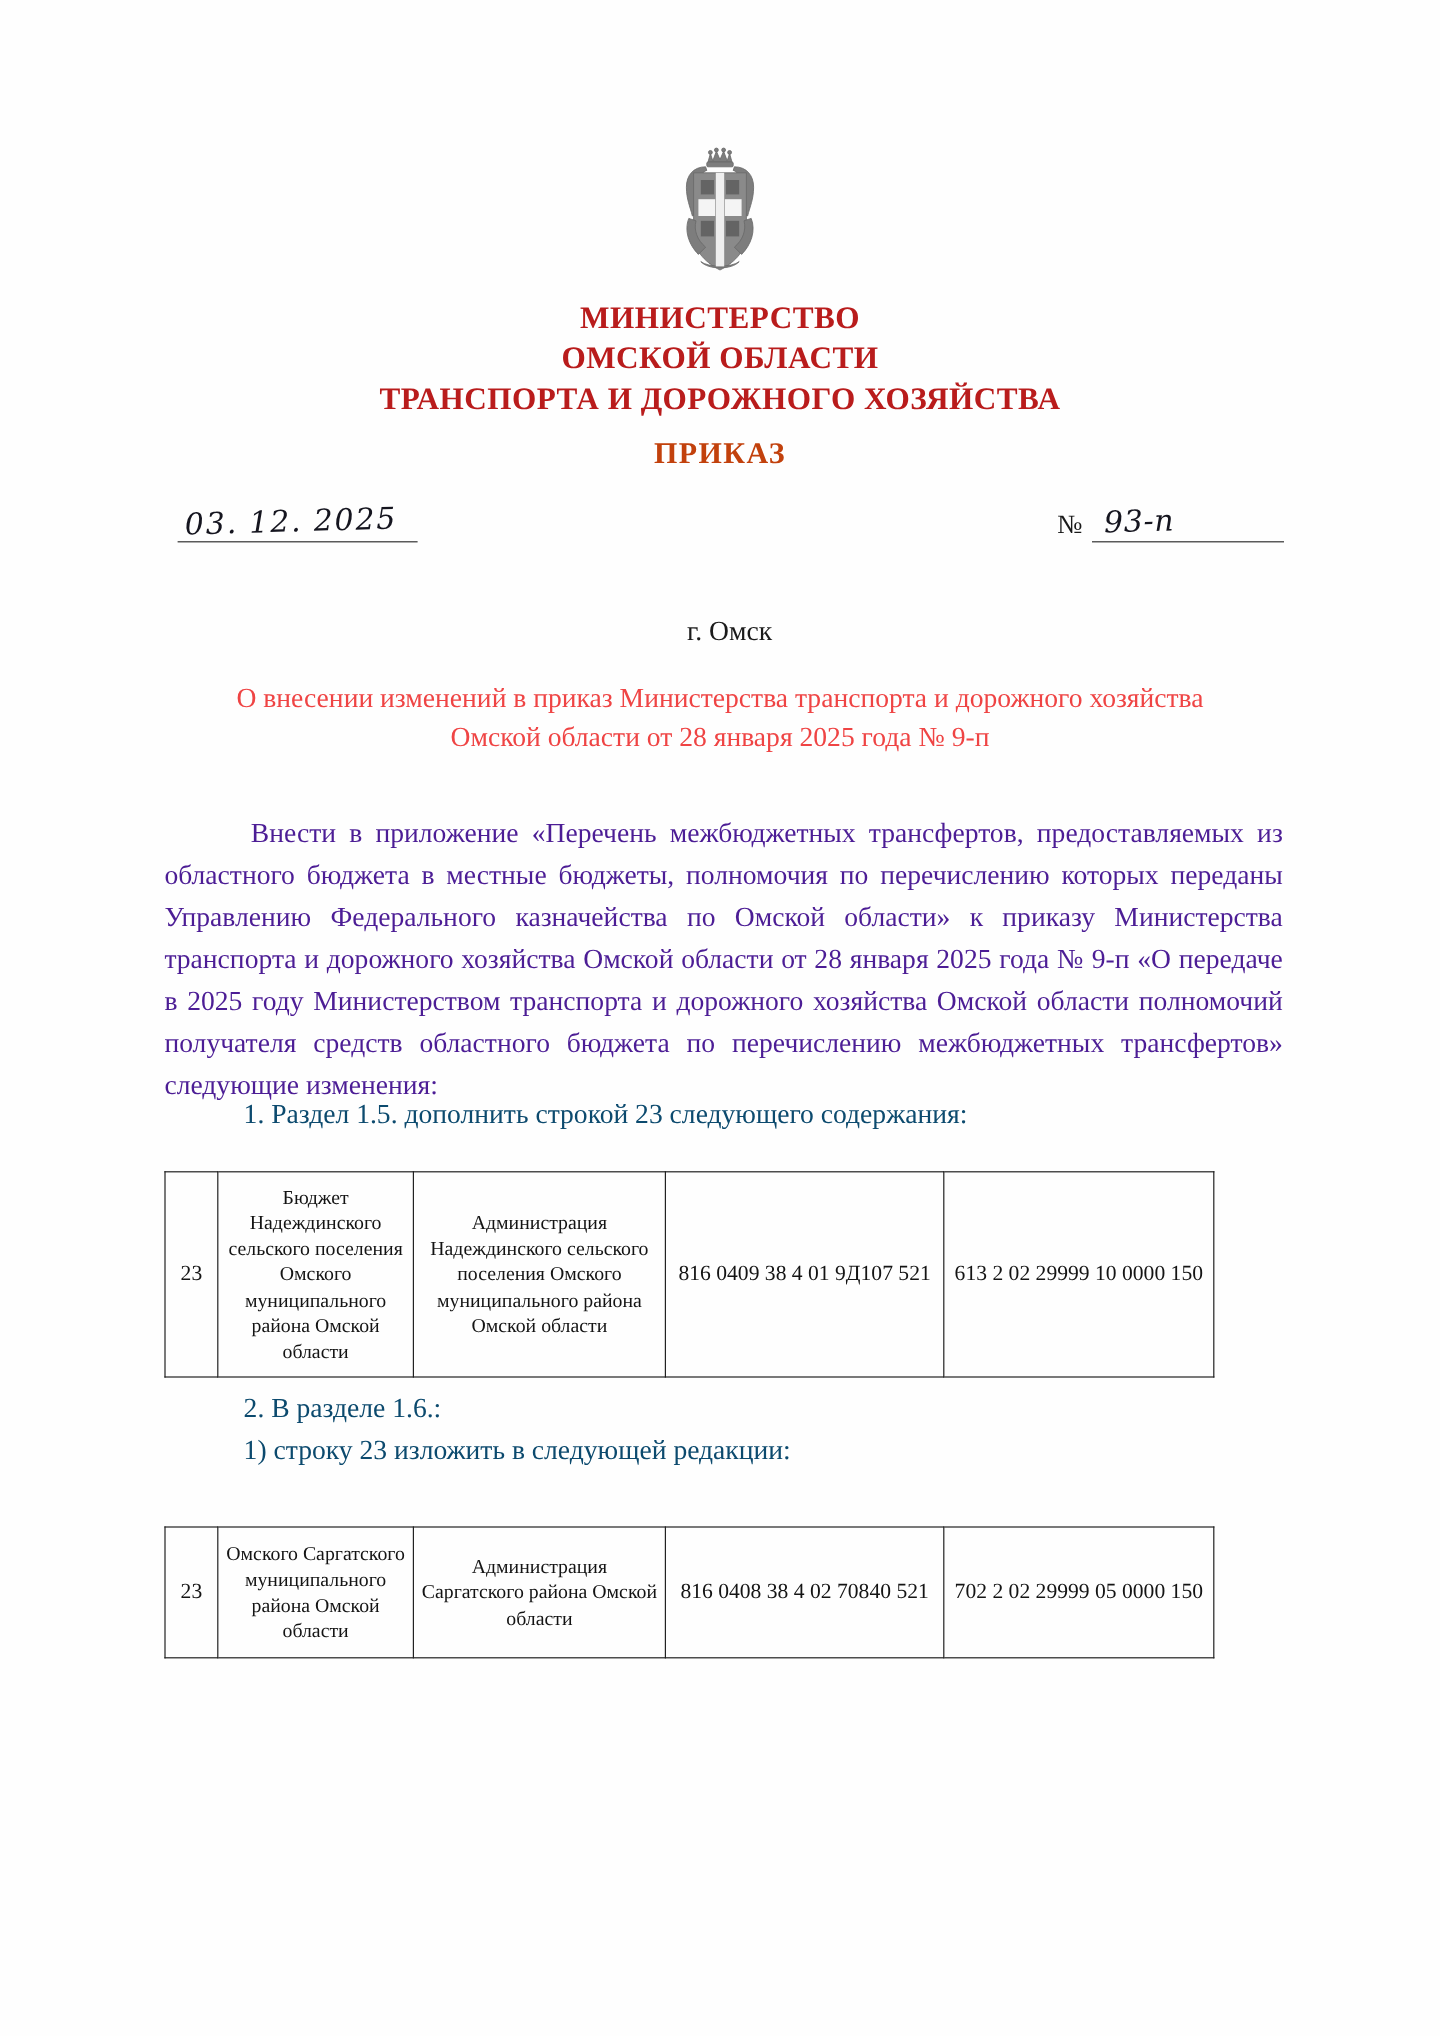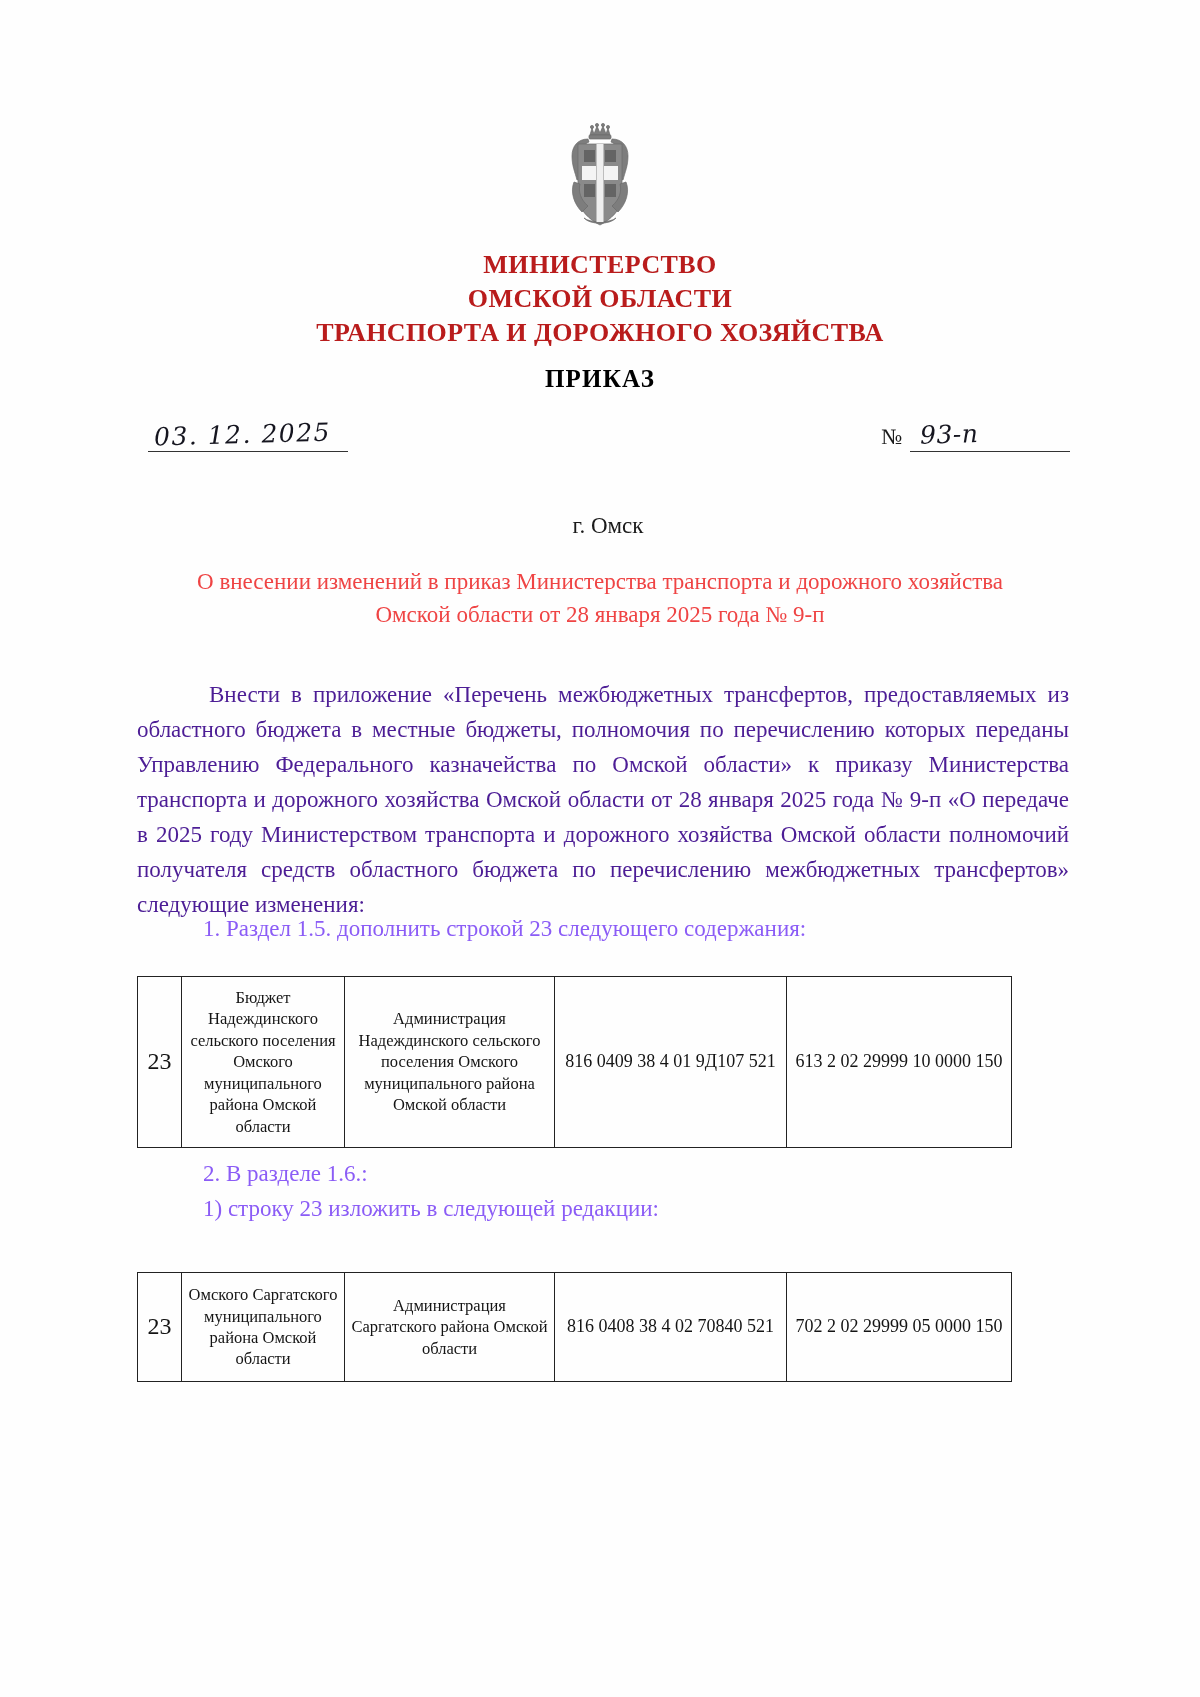--- a/index.html
+++ b/index.html
@@ -61,7 +61,7 @@
     font-weight: bold;
     font-size: 25px;
     letter-spacing: 1.2px;
-    color: #000000;
+    color: #c2410c;
   }
 
   

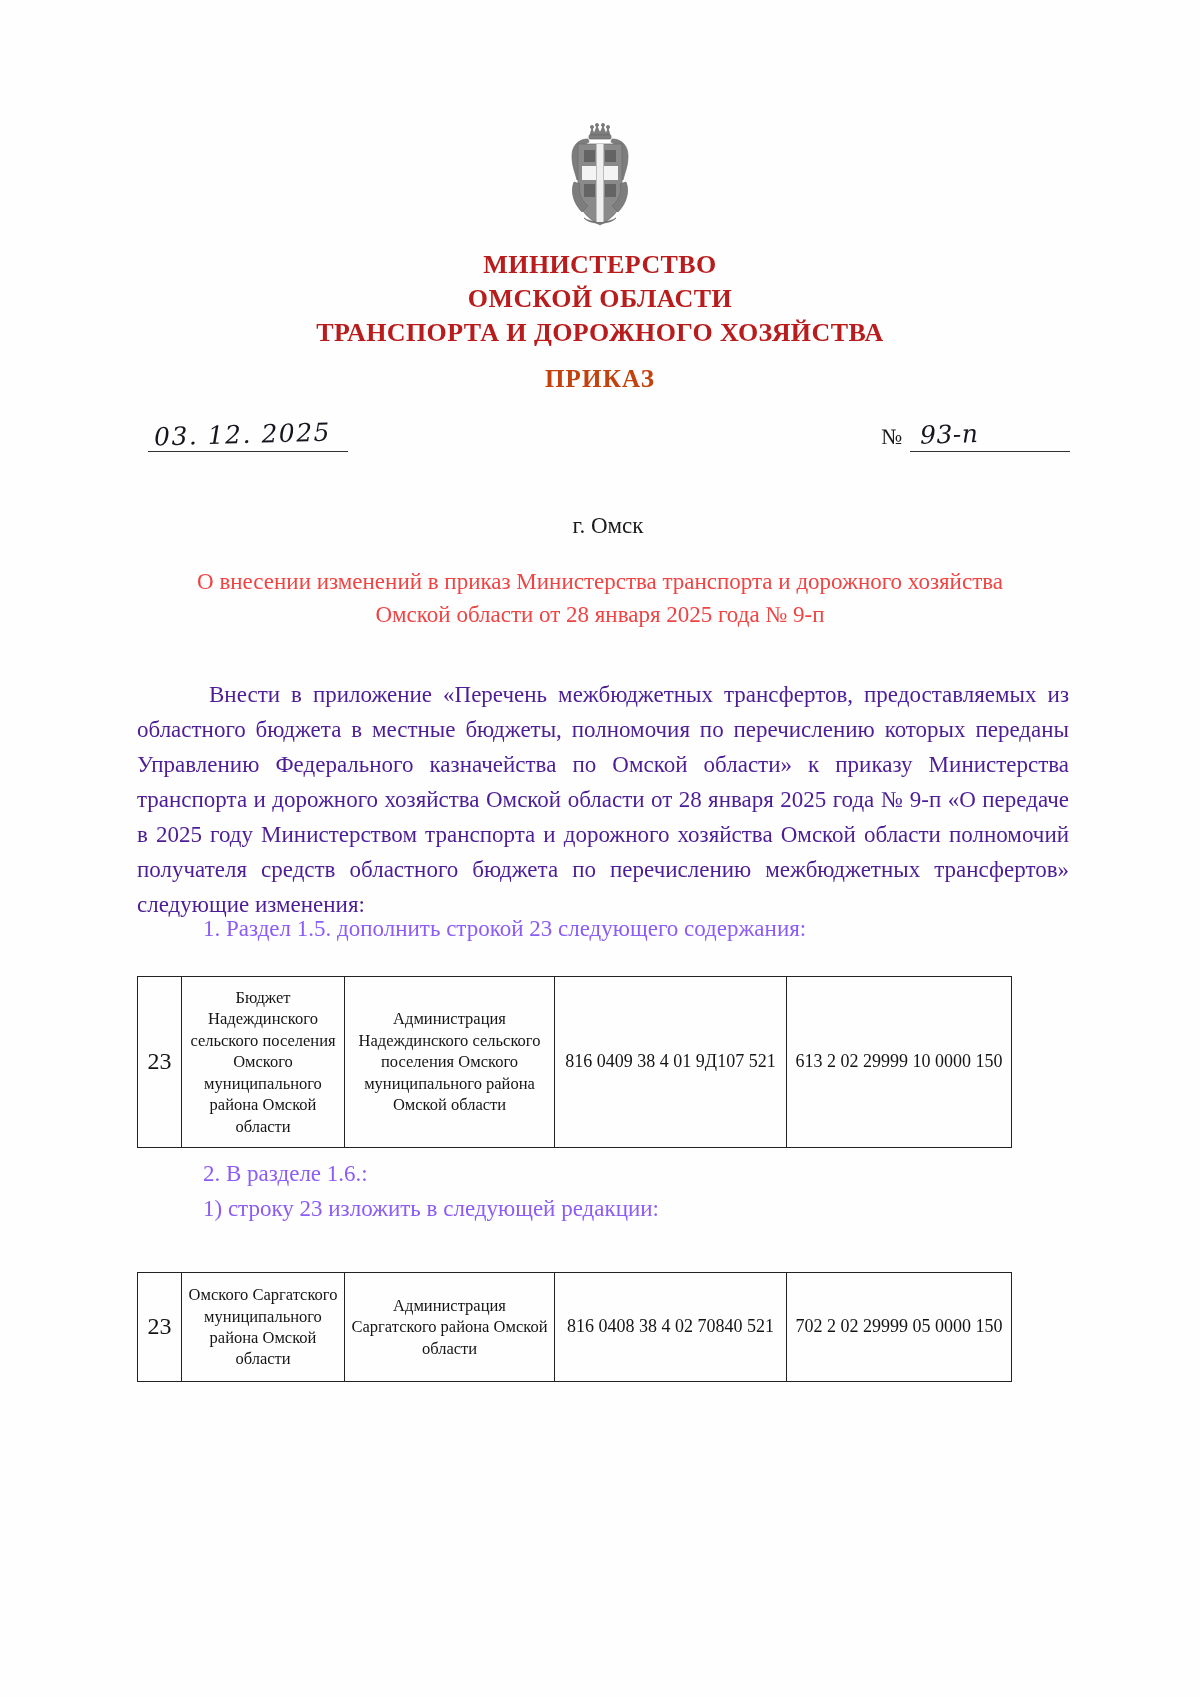--- a/index.html
+++ b/index.html
@@ -157,7 +157,7 @@
     right: 131px;
     font-size: 23px;
     line-height: 1.5;
-    color: #8b5cf6;
+    color: #0c4a6e;
   }
   .clause .ind { display: block; text-indent: 66px; }
 

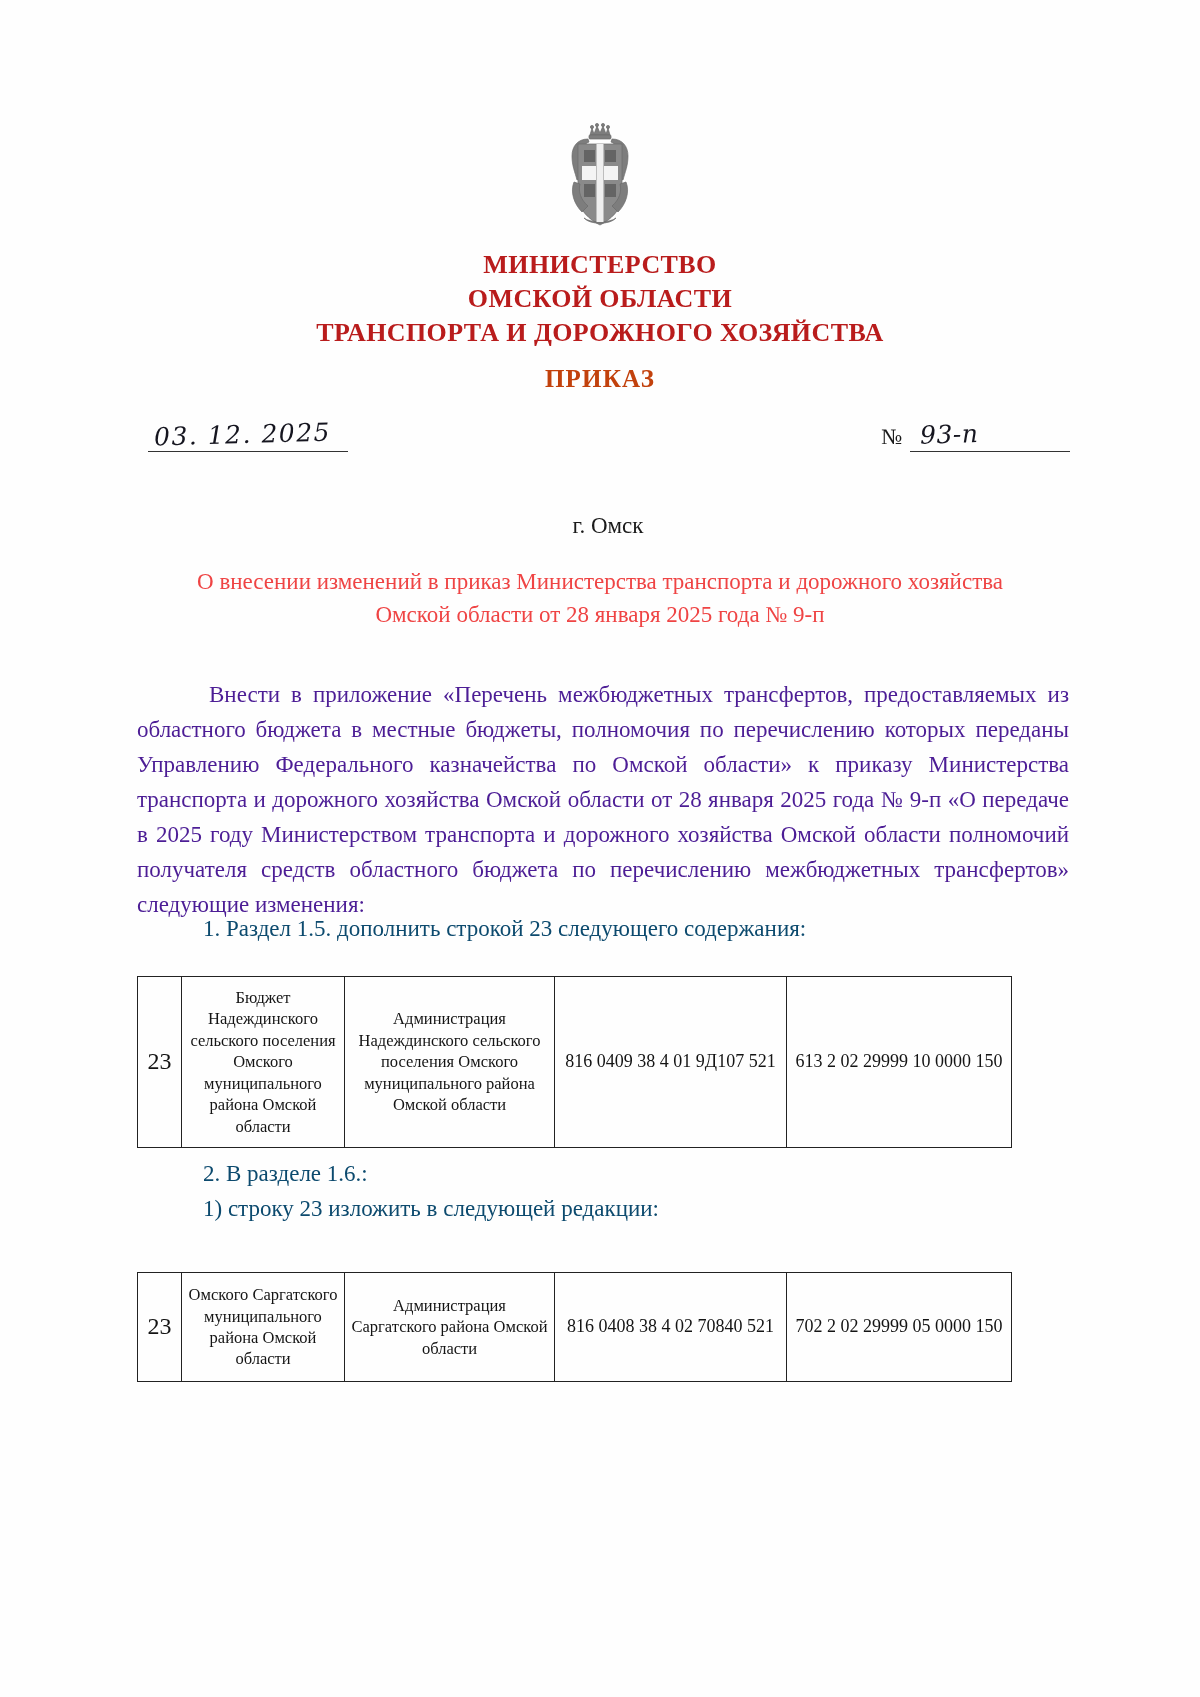--- a/index.html
+++ b/index.html
@@ -179,7 +179,7 @@
     vertical-align: middle;
     padding: 4px 5px;
   }
-  .tbl td.idx { font-size: 24px; }
+  .tbl td.idx { font-size: 18px; }
   .tbl td.code { font-size: 18px; white-space: nowrap; }
 
   #table-1 {

